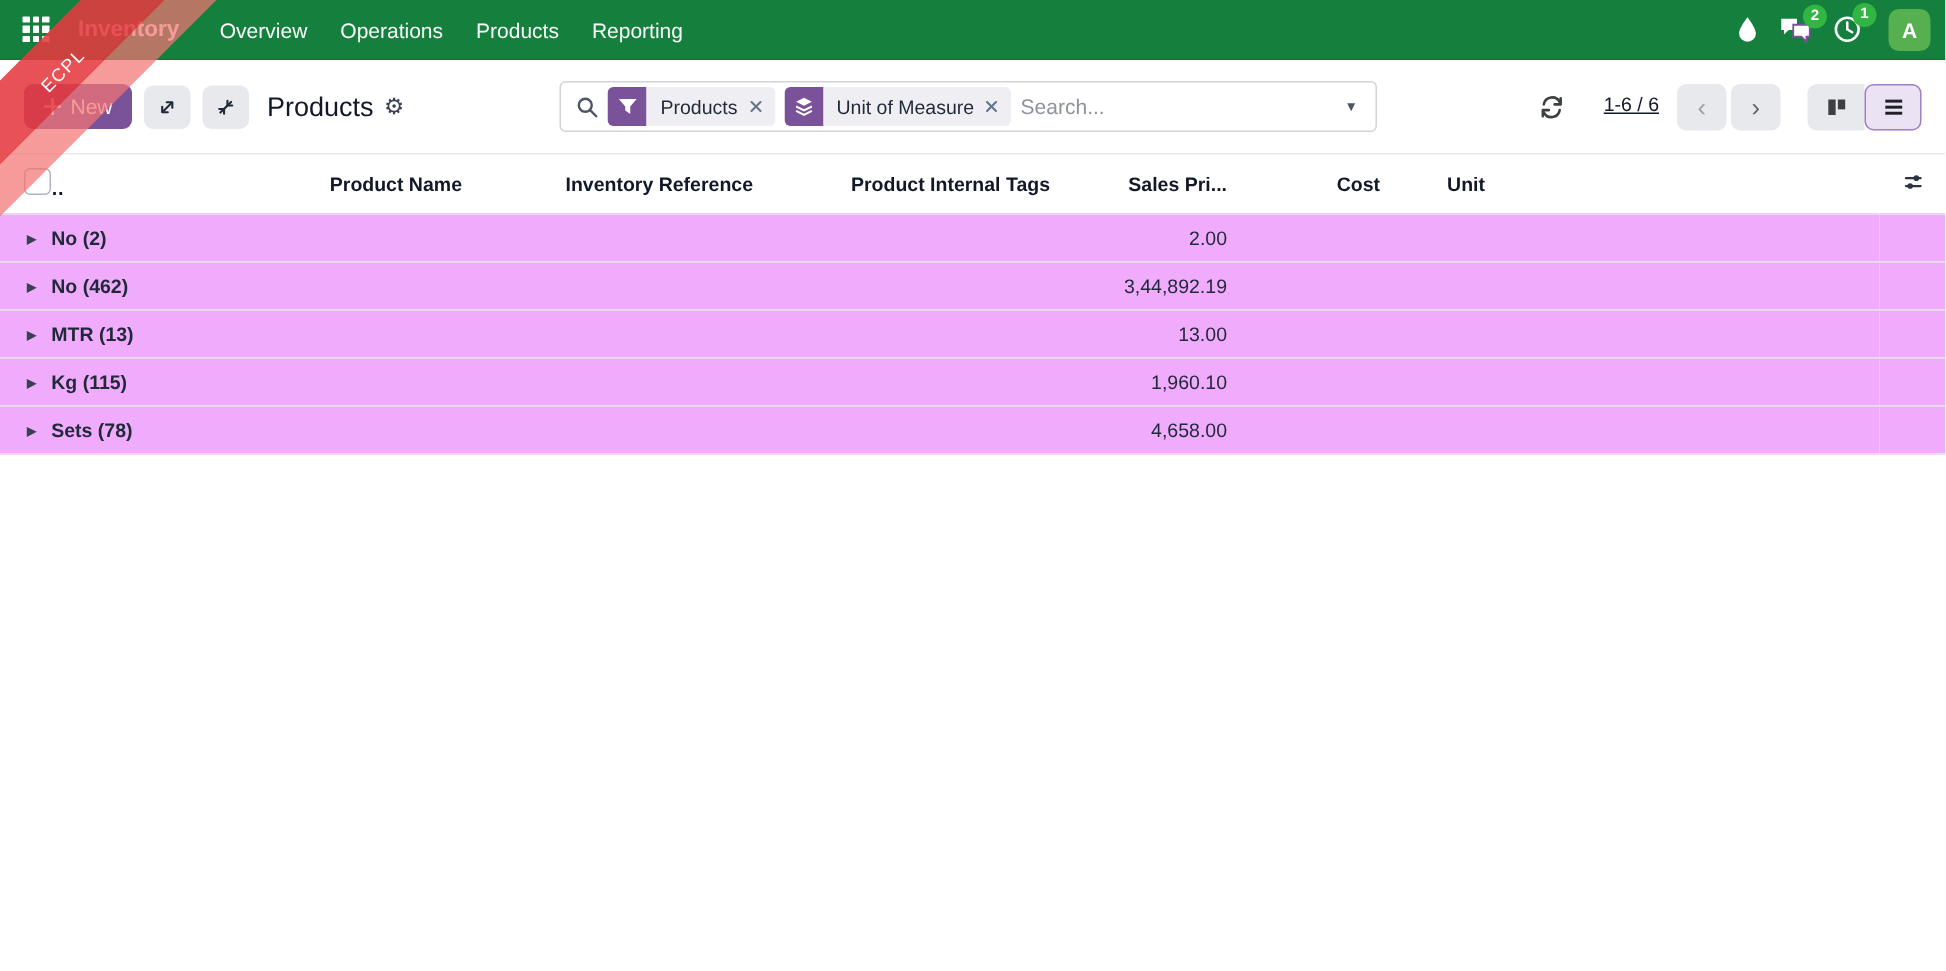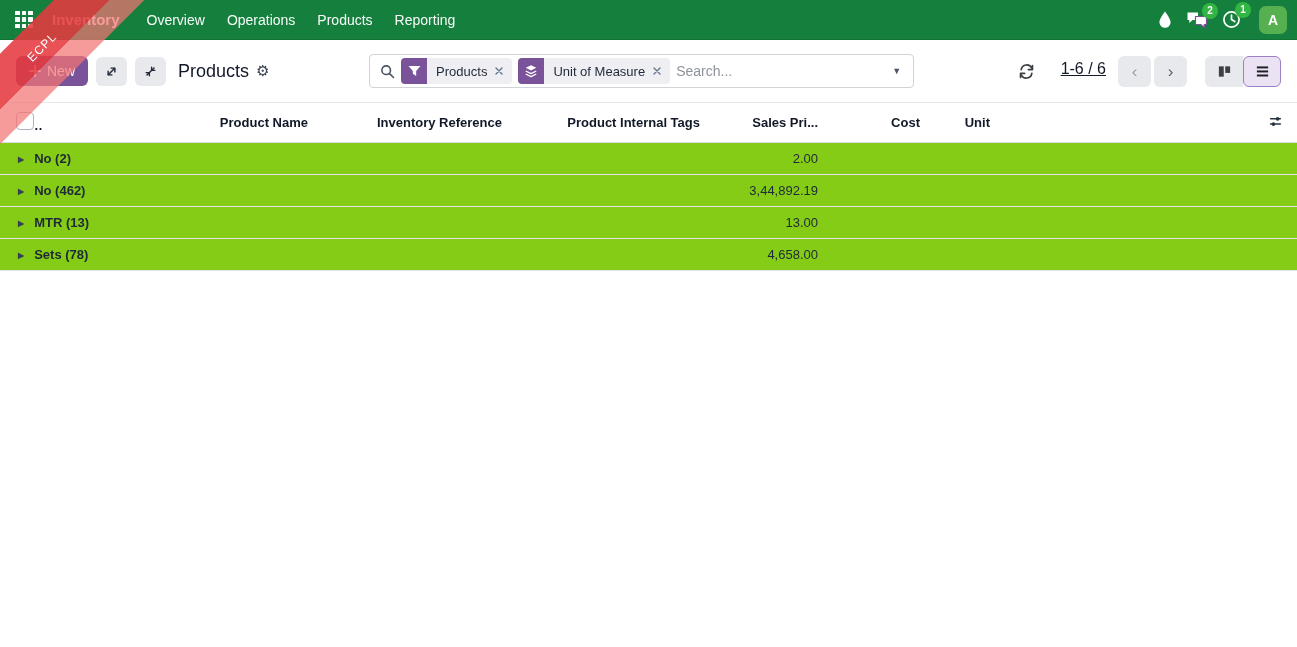--- a/index.html
+++ b/index.html
@@ -83,7 +83,7 @@
 
   .cp-right { margin-left: auto; display: flex; align-items: center; }
   .refresh-btn { background: none; border: none; cursor: pointer; display: flex; padding: 4px; }
-  .pager-text { font-size: 16px; color: #111827; margin: 0 12px 4px 22px; white-space: nowrap; text-decoration: underline; }
+  .pager-text { font-size: 13px; color: #111827; margin: 0 12px 4px 22px; white-space: nowrap; text-decoration: underline; }
   .pg-btns { display: flex; gap: 3px; margin-right: 18px; }
   .pg-btn {
     width: 33px; height: 31px; background: #e7e9ec; border: none; border-radius: 6px;

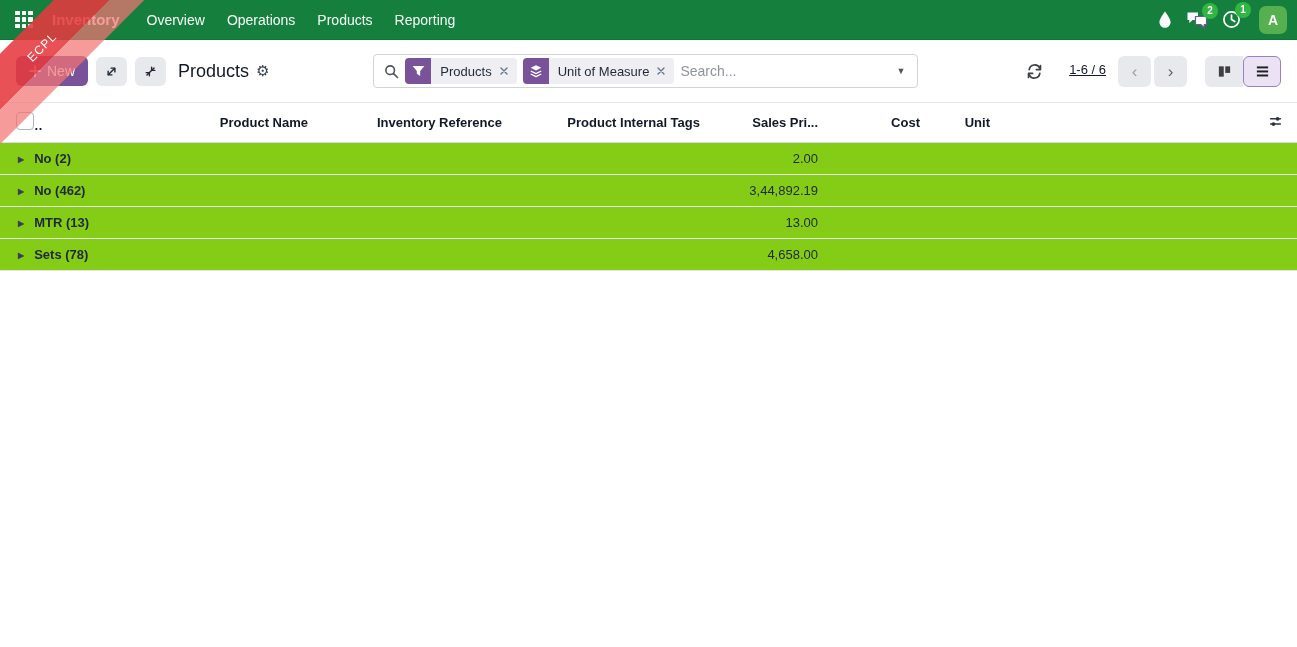--- a/index.html
+++ b/index.html
@@ -109,7 +109,7 @@
   .cb-cell { padding-left: 16px; text-align: left; }
   .checkbox { width: 18px; height: 18px; border: 1px solid #aeb4bc; border-radius: 4px; background: #fff; cursor: pointer; display: inline-block; }
   .cols-btn { text-align: right; padding-right: 14px; cursor: pointer; }
-  tbody tr { height: 32px; border-bottom: 1px solid #e3e3ec; background: #84cc16; cursor: pointer; }
+  tbody tr { height: 32px; border-bottom: 1px solid #e3e3ec; background: #f0abfc; cursor: pointer; }
   td { font-size: 13px; color: #1f2937; padding: 0 10px; white-space: nowrap; }
   .group-cell { padding-left: 18px; font-weight: 700; }
   .row-caret { font-size: 8px; color: #374151; margin-right: 10px; display: inline-block; vertical-align: 1px; }

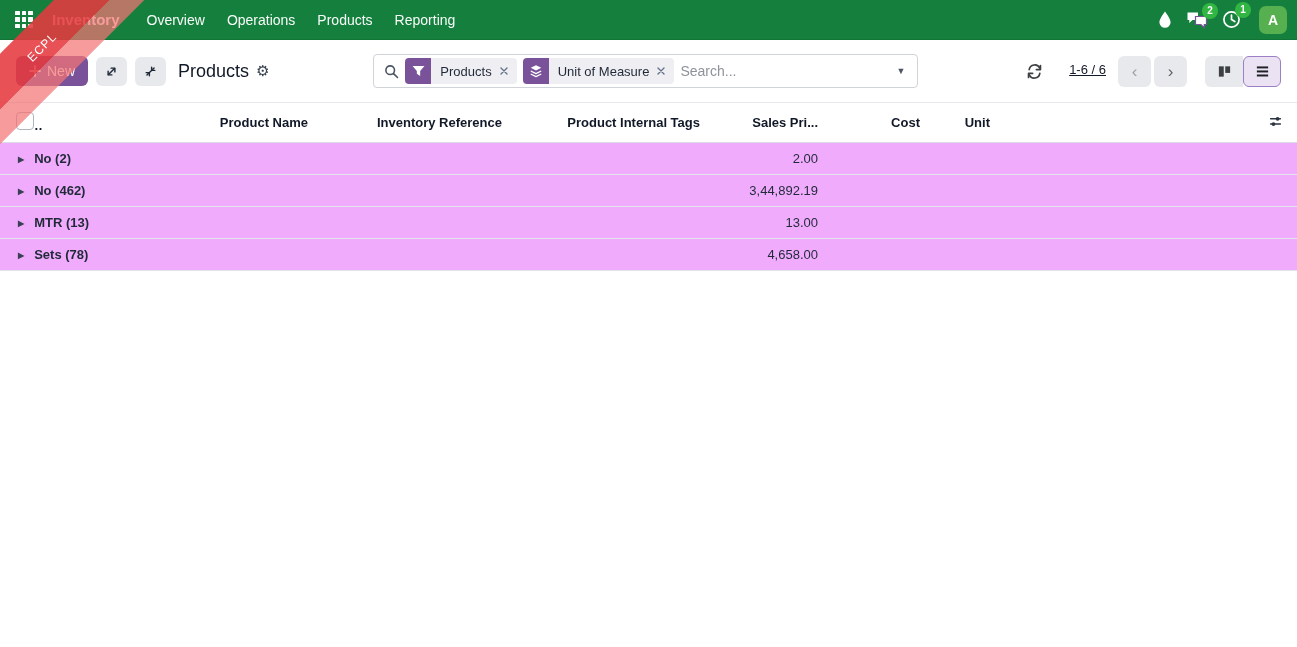--- a/index.html
+++ b/index.html
@@ -332,6 +332,16 @@
         <td></td>
     </tr>
     <tr>
+      <td class="group-cell" colspan="2"><span class="row-caret">▶</span><span>Kg (115)</span></td>
+      <td></td>
+        <td></td>
+      <td class="num-cell">1,960.10</td>
+      <td></td>
+        <td></td>
+        <td></td>
+        <td></td>
+    </tr>
+    <tr>
       <td class="group-cell" colspan="2"><span class="row-caret">▶</span><span>Sets (78)</span></td>
       <td></td>
         <td></td>

